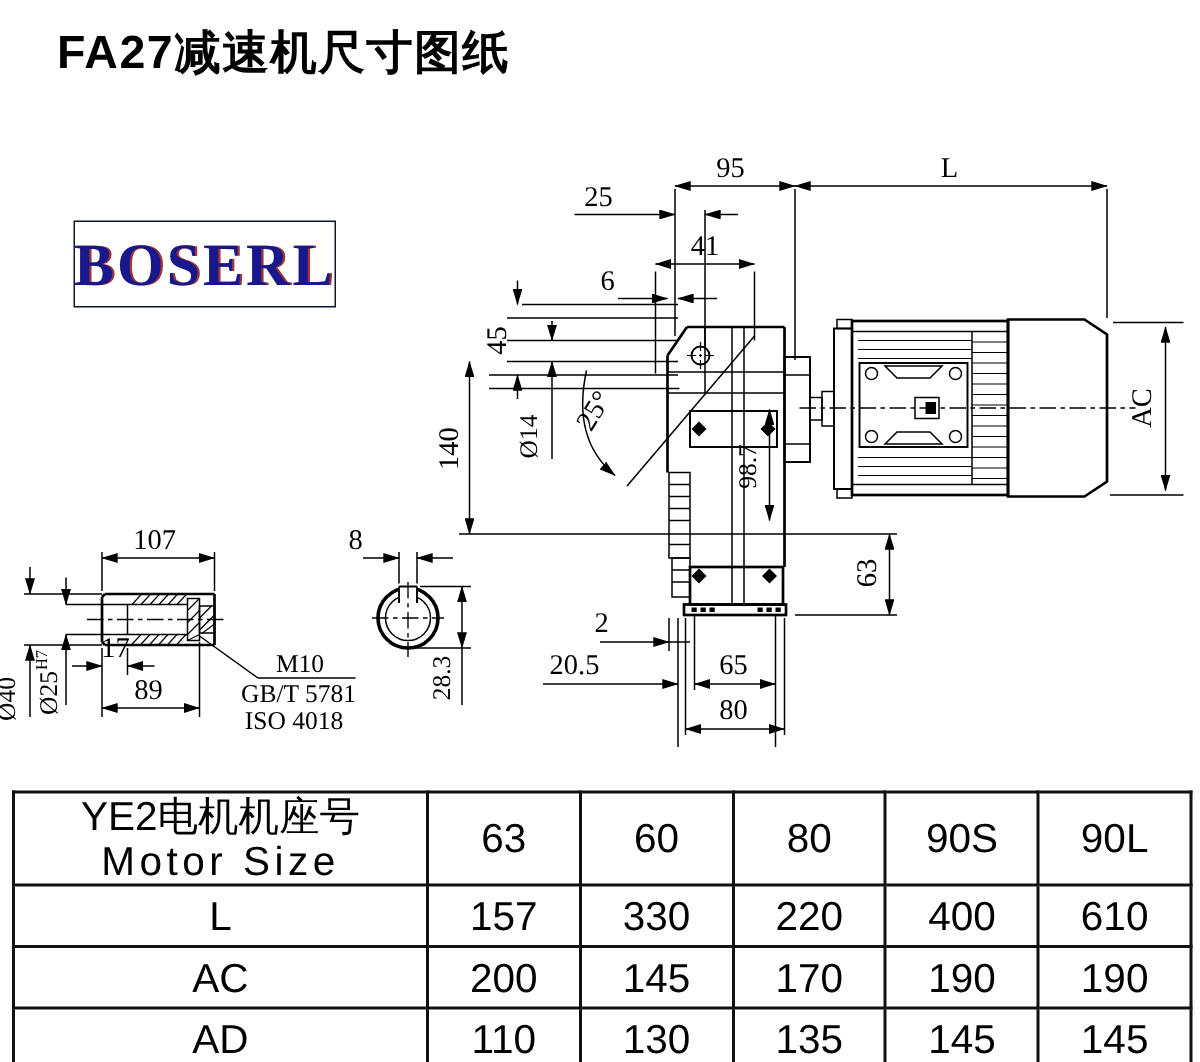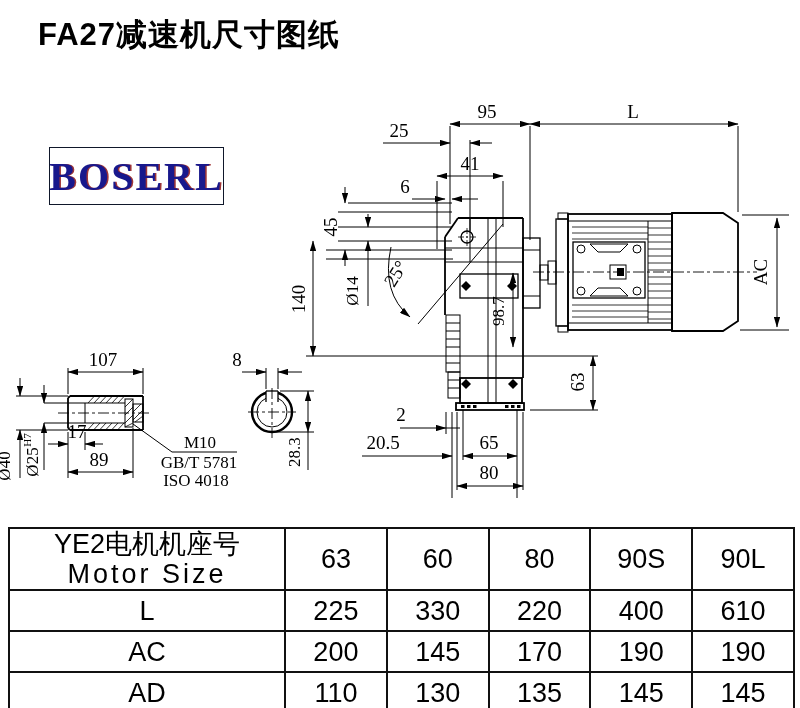--- a/index.html
+++ b/index.html
@@ -296,7 +296,7 @@
   </tr>
   <tr style="height:41px;">
     <td class="lbl">L</td>
-    <td>225</td>
+    <td>157</td>
     <td>330</td>
     <td>220</td>
     <td>400</td>

